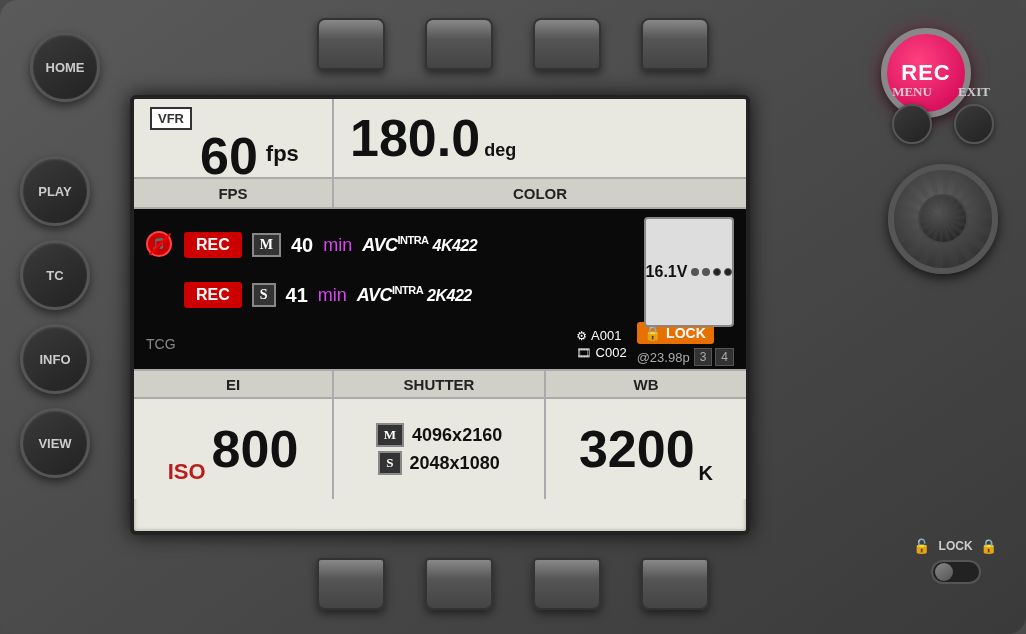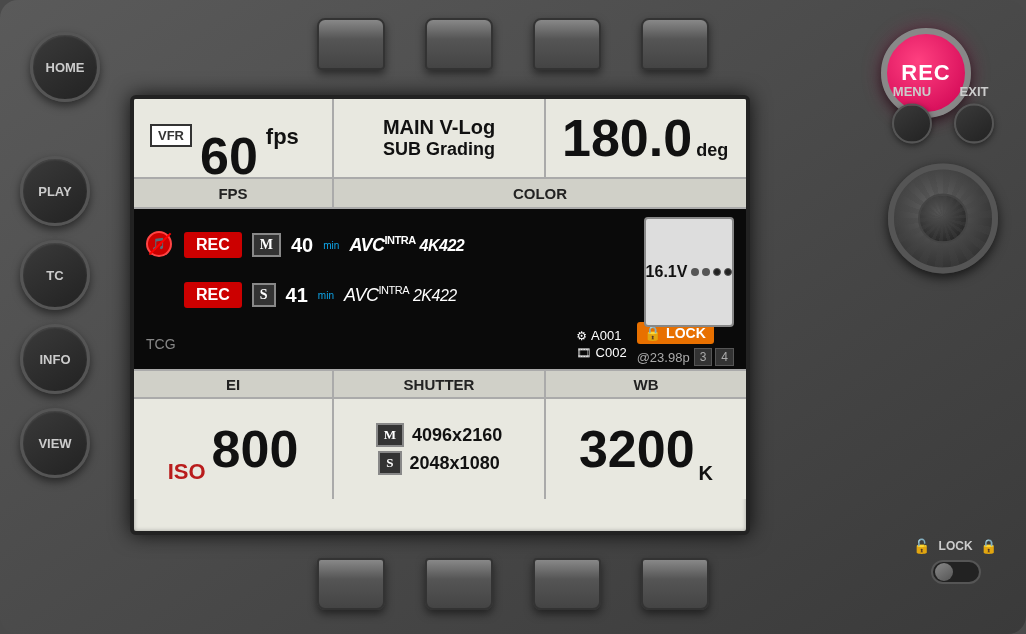--- a/index.html
+++ b/index.html
@@ -138,6 +138,7 @@
       display: flex;
       gap: 22px;
       margin-bottom: 8px;
+      font-family: Liberation Serif, serif;
     }
 
     .menu-label, .exit-label {

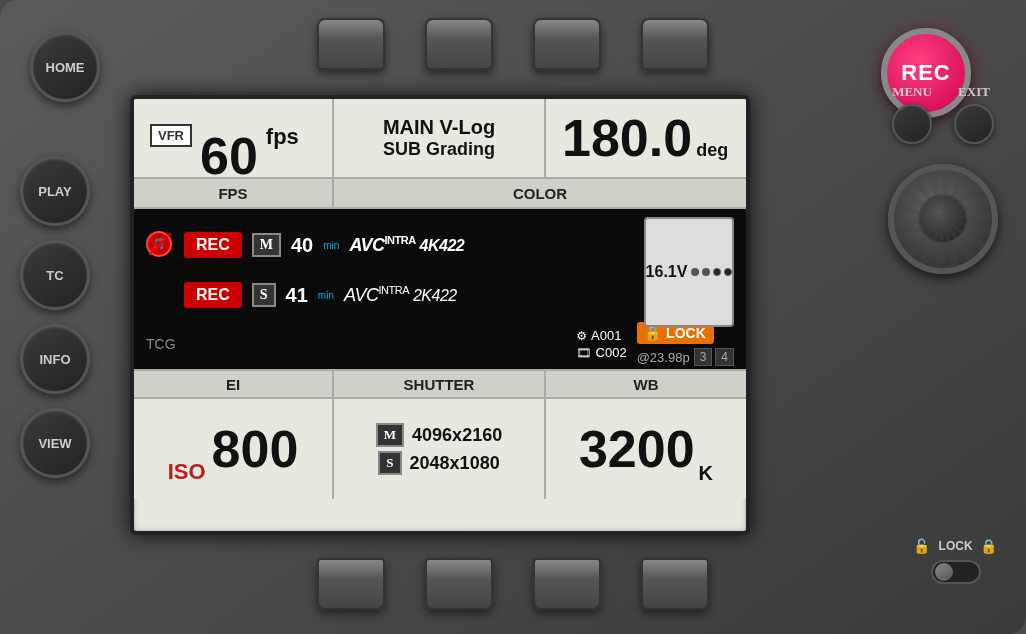--- a/index.html
+++ b/index.html
@@ -270,7 +270,7 @@
     .lcd-fps-section {
       display: flex;
       align-items: center;
-      padding: 21px 16px;
+      padding: 4px 16px;
       border-right: 2px solid #aaa;
       min-width: 200px;
       gap: 8px;

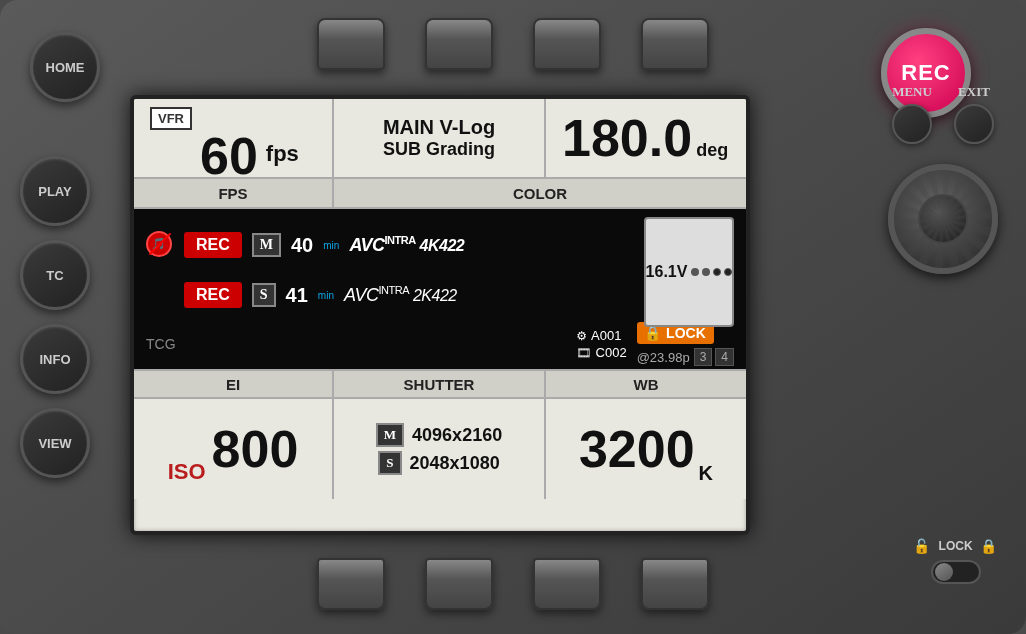--- a/index.html
+++ b/index.html
@@ -667,10 +667,6 @@
         <span class="vfr-badge">VFR</span>
         <span class="fps-value">60</span>
         <span class="fps-unit">fps</span>
-      </div>
-      <div class="lcd-color-section">
-        <span class="color-main">MAIN V-Log</span>
-        <span class="color-sub">SUB Grading</span>
       </div>
       <div class="lcd-shutter-section">
         <span class="shutter-value">180.0</span>

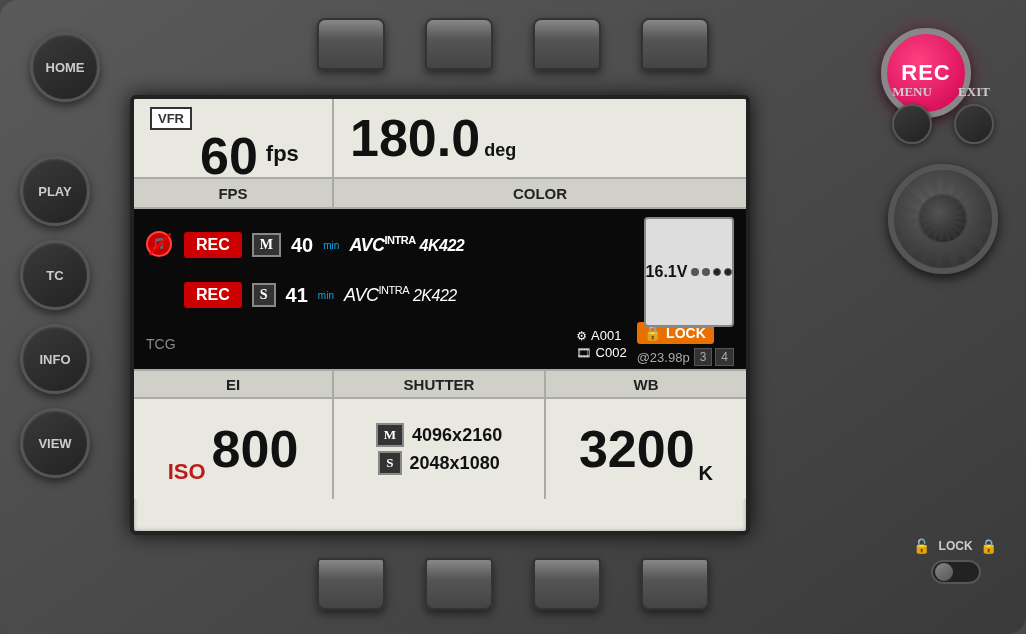--- a/index.html
+++ b/index.html
@@ -443,8 +443,8 @@
     }
 
     .time-unit {
-      color: #0ea5e9;
-      font-size: 10px;
+      color: #d946ef;
+      font-size: 18px;
     }
 
     

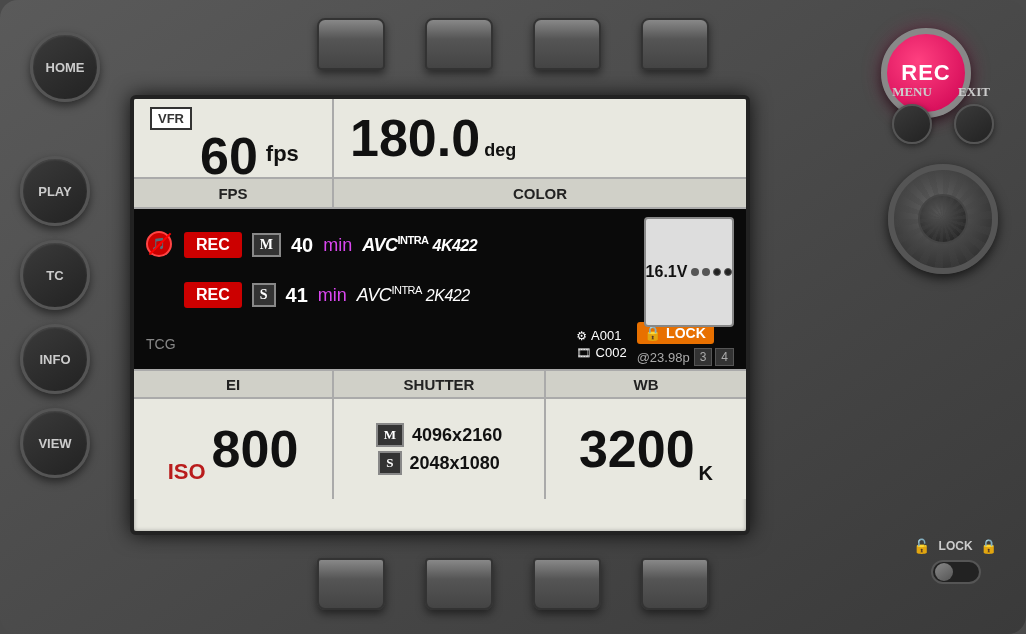--- a/index.html
+++ b/index.html
@@ -702,7 +702,7 @@
         <span class="media-badge" style="font-style:normal;">S</span>
         <span class="time-value">41</span>
         <span class="time-unit">min</span>
-        <span style="color:white;font-size:18px;font-weight:400;font-style:italic;letter-spacing:-0.5px;">
+        <span style="color:white;font-size:18px;font-weight:700;font-style:italic;letter-spacing:-0.5px;">
           AVC<span style="font-size:11px;vertical-align:super;font-style:normal;">INTRA</span><span style="font-size:16px;"> 2K422</span>
         </span>
       </div>

